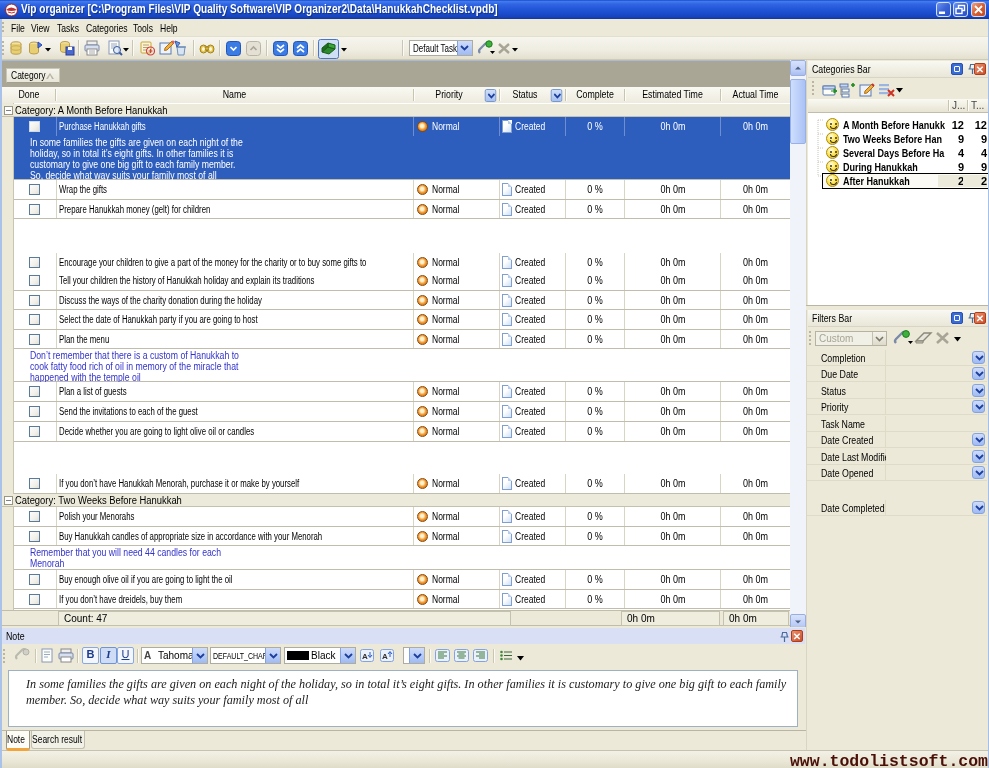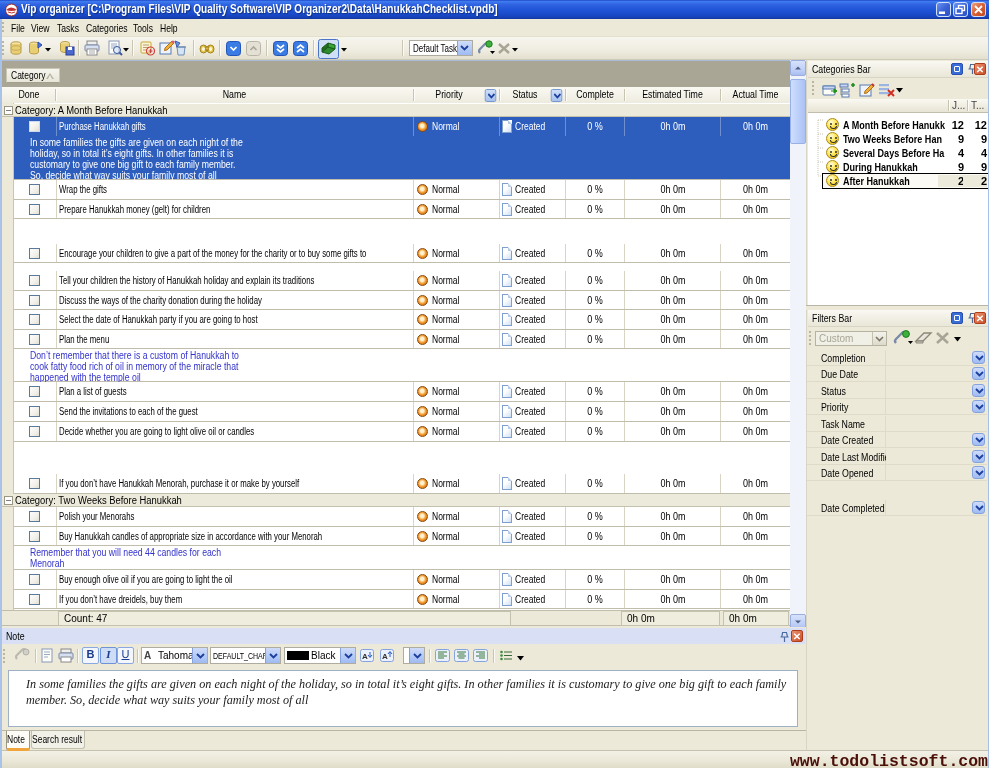--- a/index.html
+++ b/index.html
@@ -390,7 +390,7 @@
       <b class="d d5"></b>
       <b class="d d6"></b>
 </div>
-<div class="trow" style="top:141px;height:19px">
+<div class="trow" style="top:150px;height:19px">
 <span class="cbx"></span>
 <span class="tname">Encourage your children to give a part of the money for the charity or to buy some gifts to</span>
 <i class="pic"></i>

